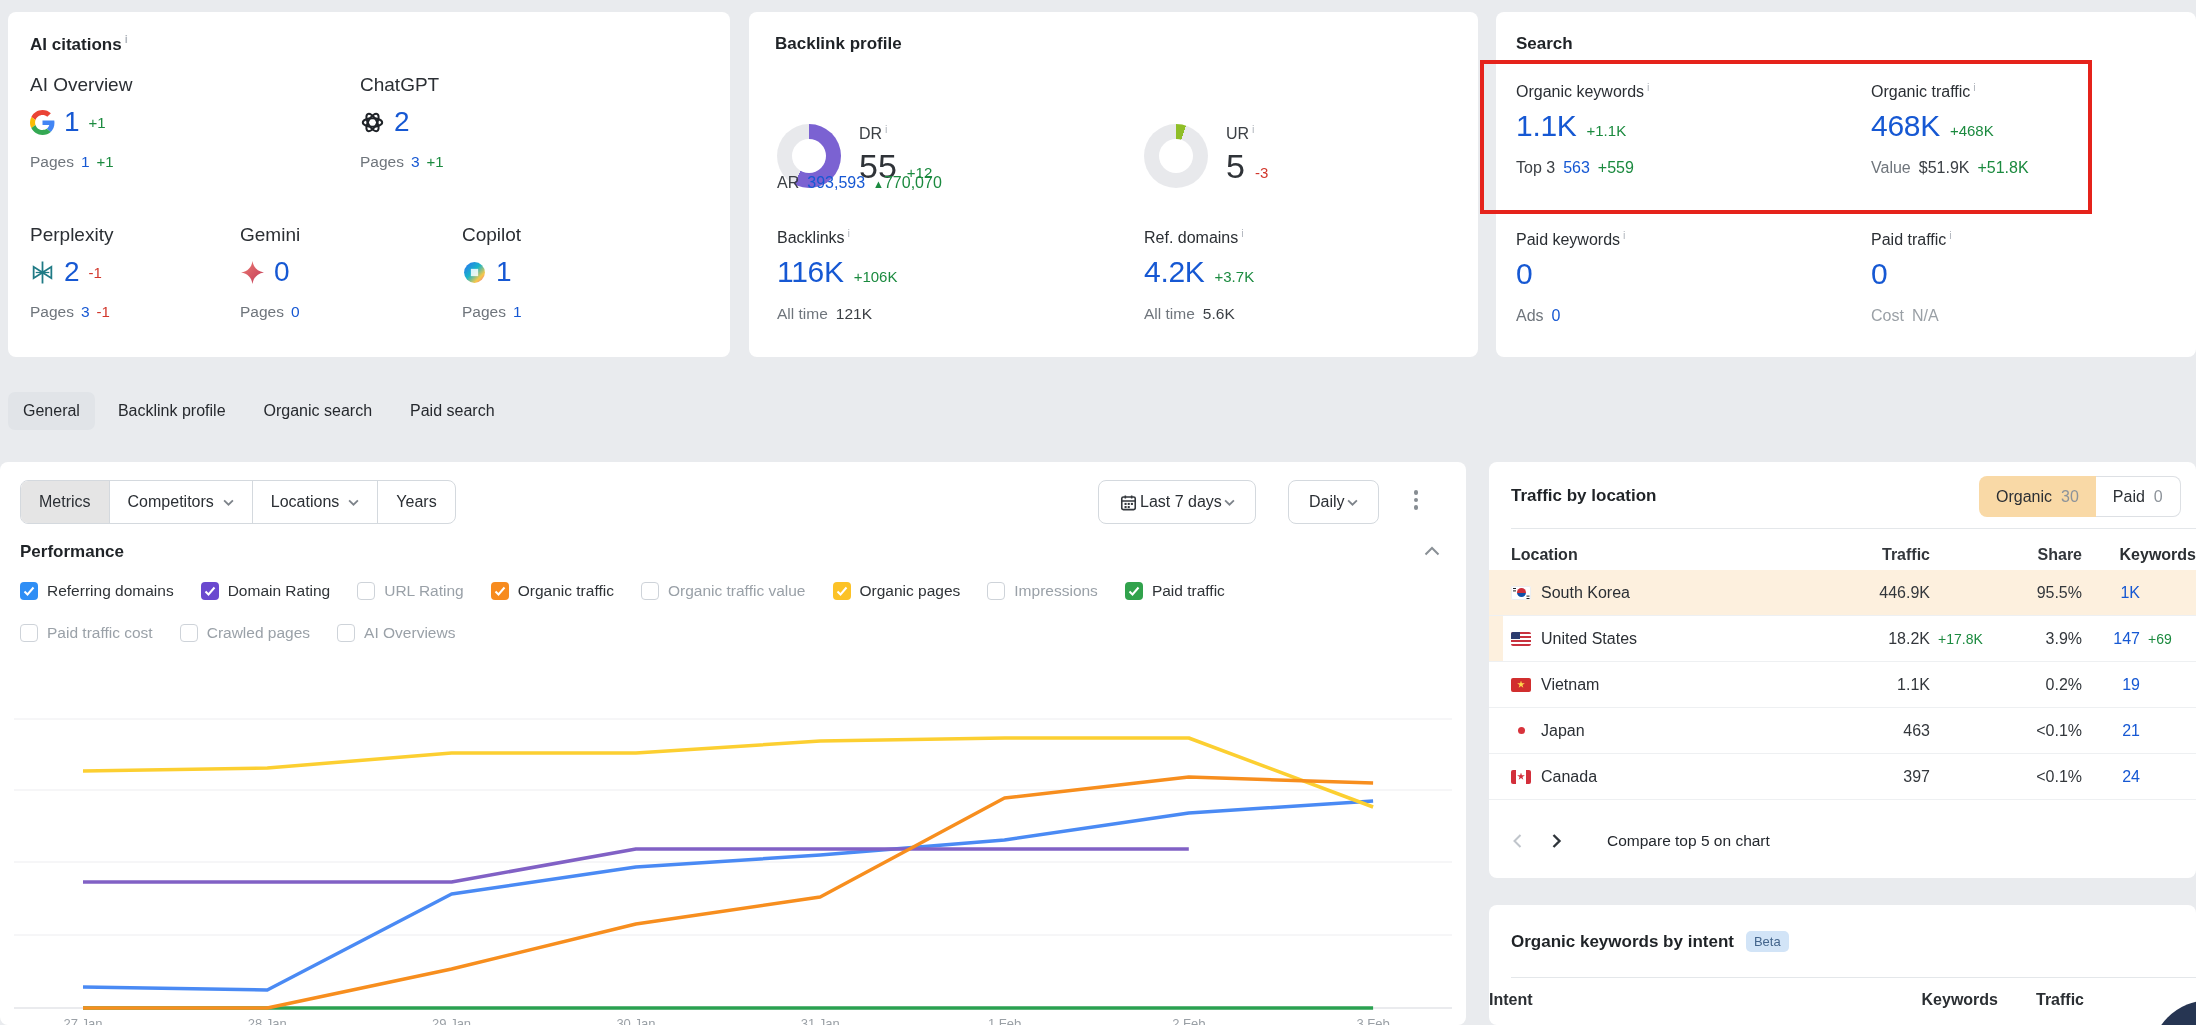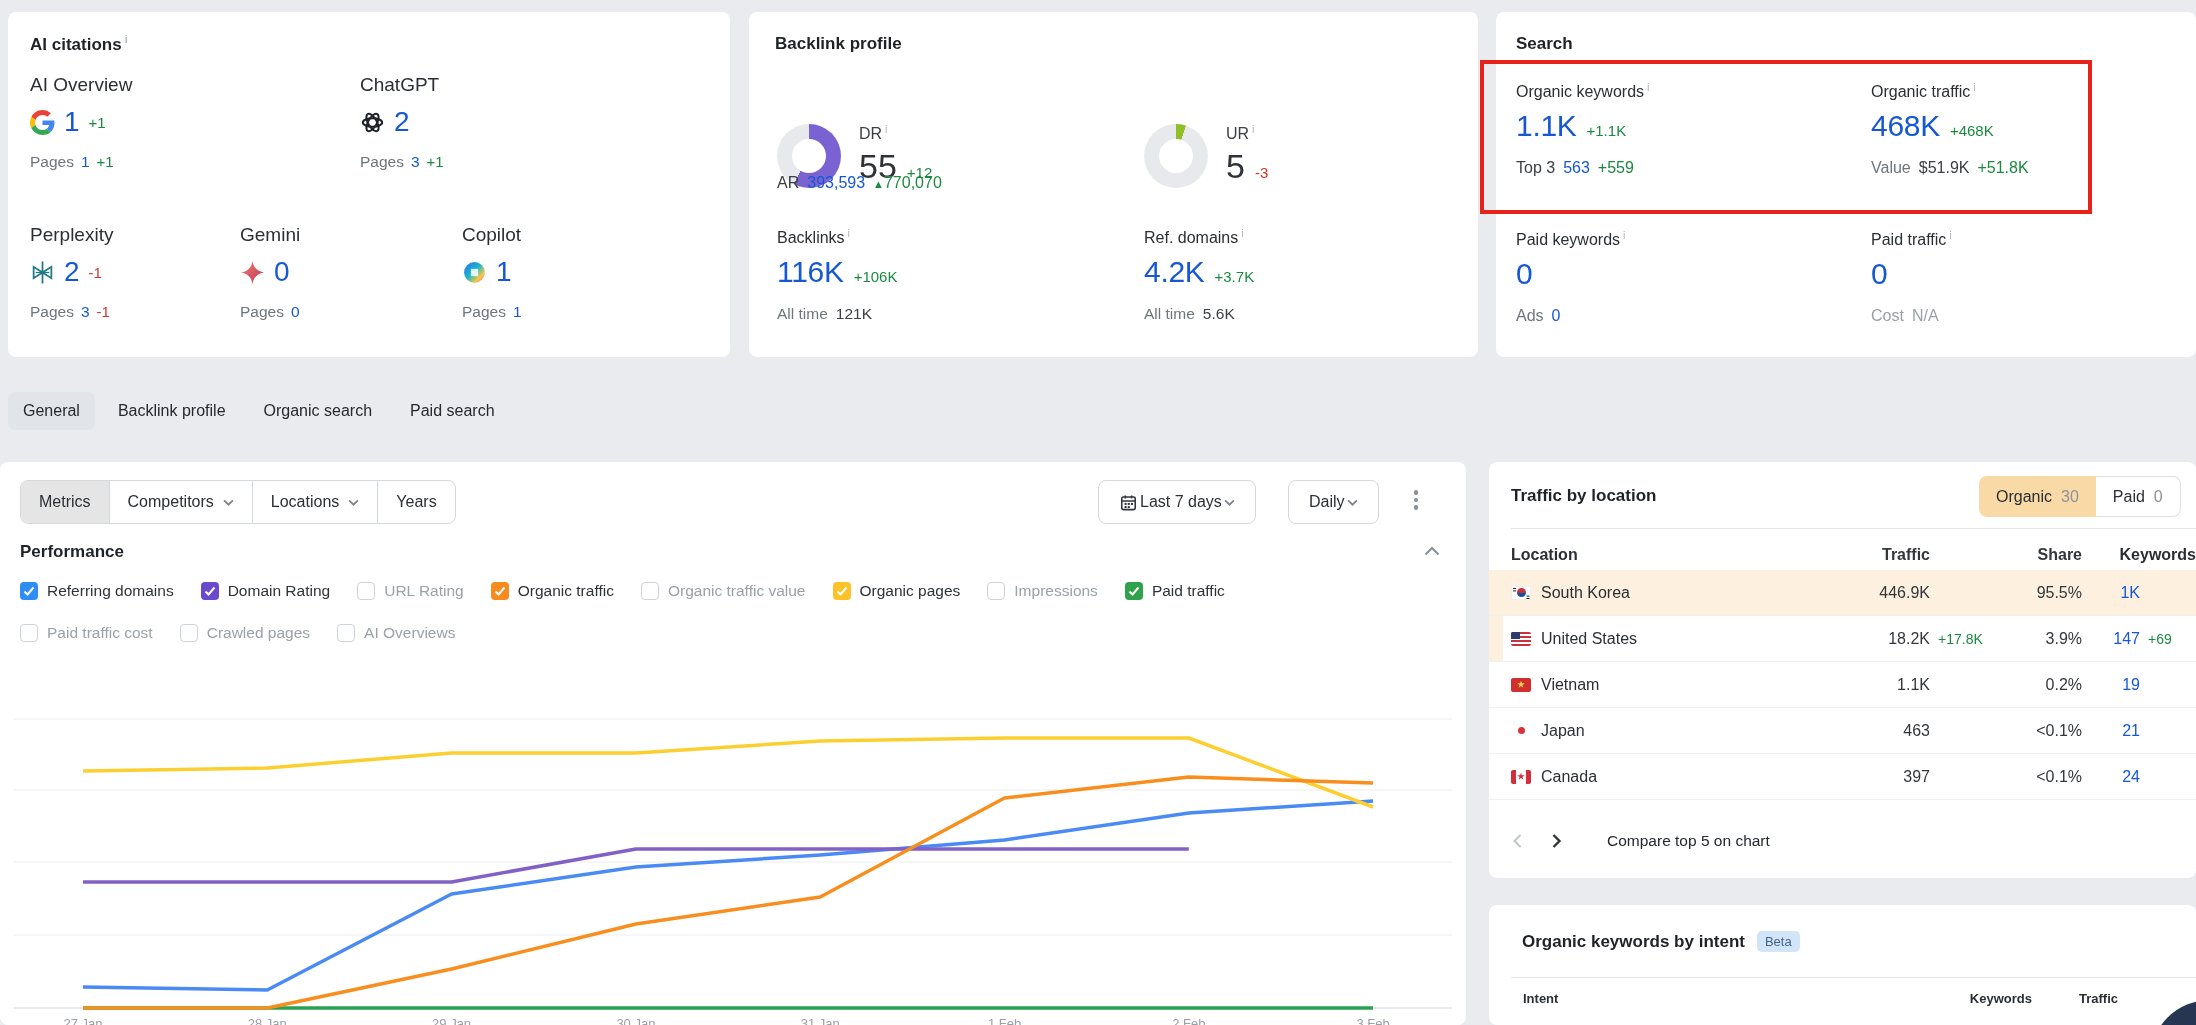--- a/index.html
+++ b/index.html
@@ -139,7 +139,7 @@
 
   
   #card-intent { left:1489px; top:905px; width:707px; height:120px; }
-  #intent-title-row { position:absolute; left:22px; top:26px; display:flex; align-items:center; gap:12px;margin-left:11px; }
+  #intent-title-row { position:absolute; left:22px; top:26px; display:flex; align-items:center; gap:12px; }
   #beta-badge { background:#d2e4f7; color:#44658c; font-size:13px; padding:3px 8px; border-radius:5px; }
   #intent-divider { position:absolute; left:22px; right:0; top:72px; border-top:1px solid #e4e7ea; }
   #intent-header { position:absolute; left:12px; right:0; top:86px; display:grid; grid-template-columns:389px 120px 86px 1fr;

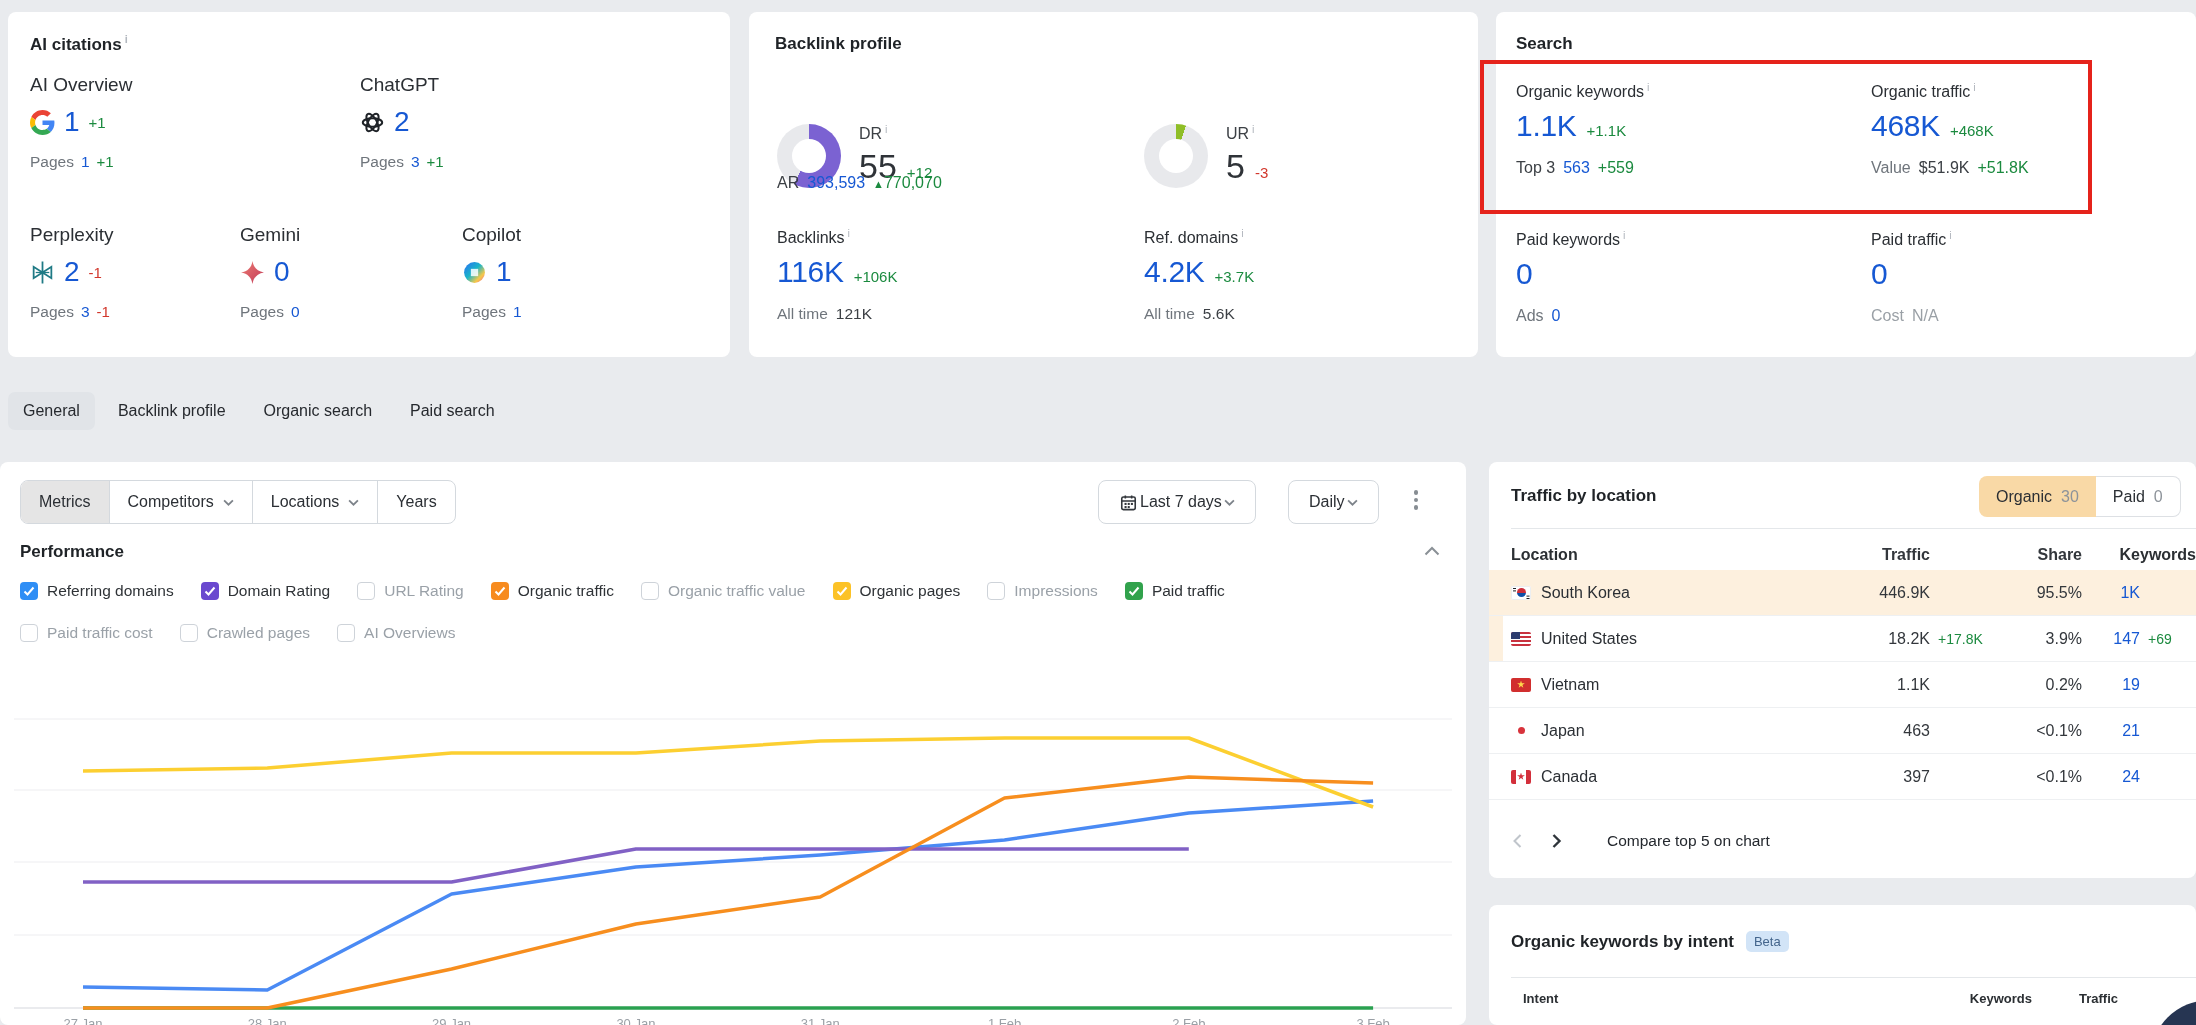--- a/index.html
+++ b/index.html
@@ -142,8 +142,8 @@
   #intent-title-row { position:absolute; left:22px; top:26px; display:flex; align-items:center; gap:12px; }
   #beta-badge { background:#d2e4f7; color:#44658c; font-size:13px; padding:3px 8px; border-radius:5px; }
   #intent-divider { position:absolute; left:22px; right:0; top:72px; border-top:1px solid #e4e7ea; }
-  #intent-header { position:absolute; left:12px; right:0; top:86px; display:grid; grid-template-columns:389px 120px 86px 1fr;
-      padding-left:22px; font-size:13px; font-weight:700; color:#2b2f33; }
+  #intent-header { position:absolute; left:0; right:0; top:86px; display:grid; grid-template-columns:389px 120px 86px 1fr;
+      font-size:16px; font-weight:700; color:#2b2f33; }
   #intent-header .r { text-align:right; }
   #chat-fab { position:absolute; left:2150px; top:1000px; width:120px; height:120px; border-radius:50%; background:#263552; z-index:10; }
 

